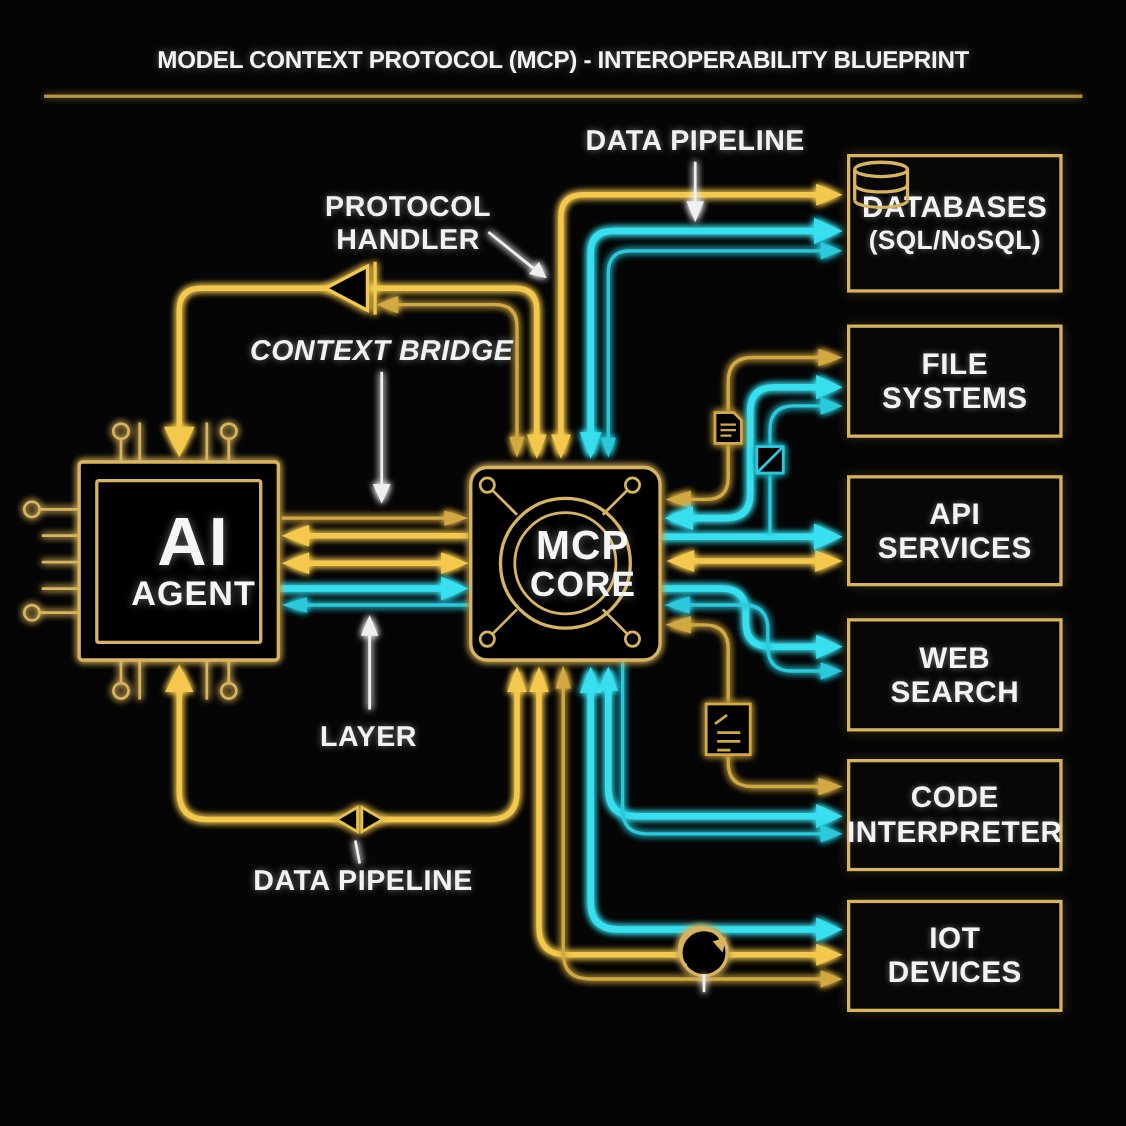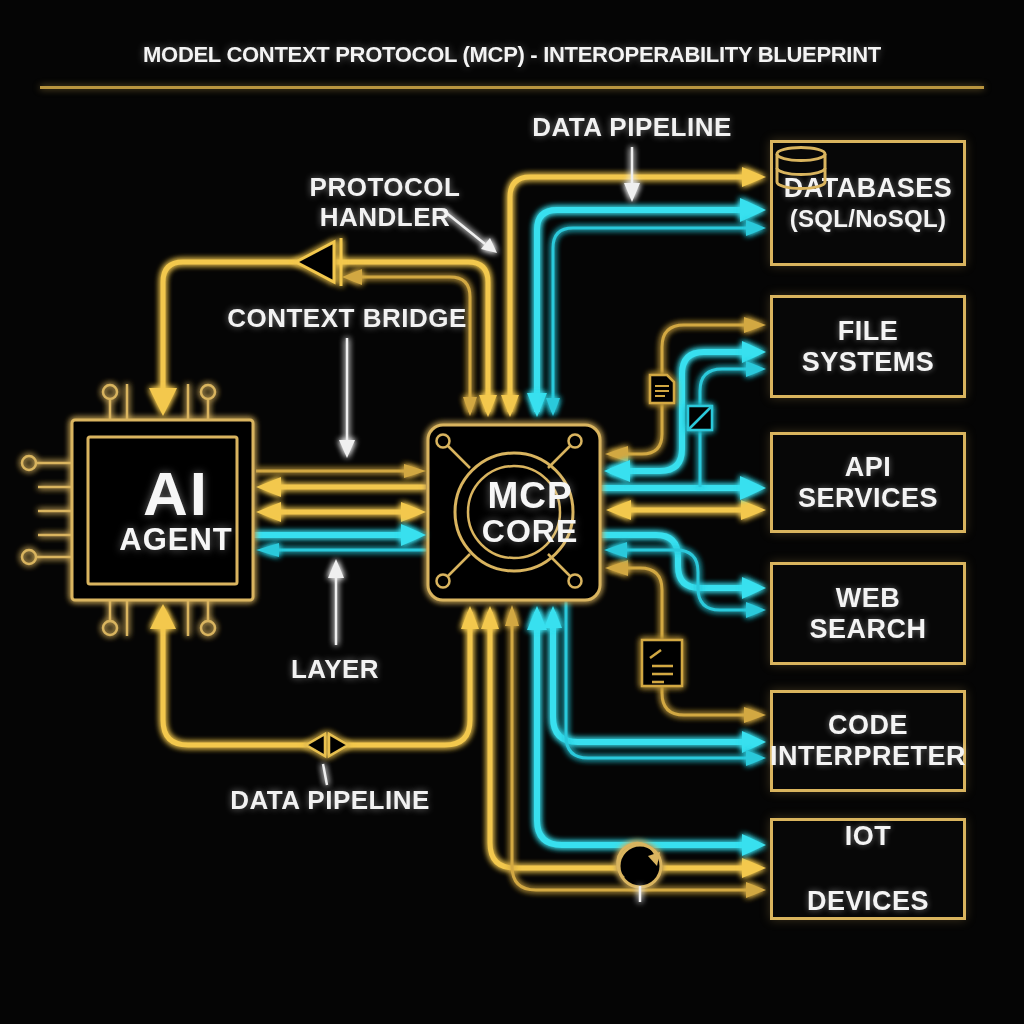--- a/index.html
+++ b/index.html
@@ -273,7 +273,7 @@
   </div>
 
   <div class="ann" style="left:482px;top:112px;">DATA PIPELINE</div>
-  <div class="ann" style="left:235px;top:172px;">
+  <div class="ann" style="left:221px;top:172px;">
     <div>PROTOCOL</div>
     <div>HANDLER</div>
   </div>

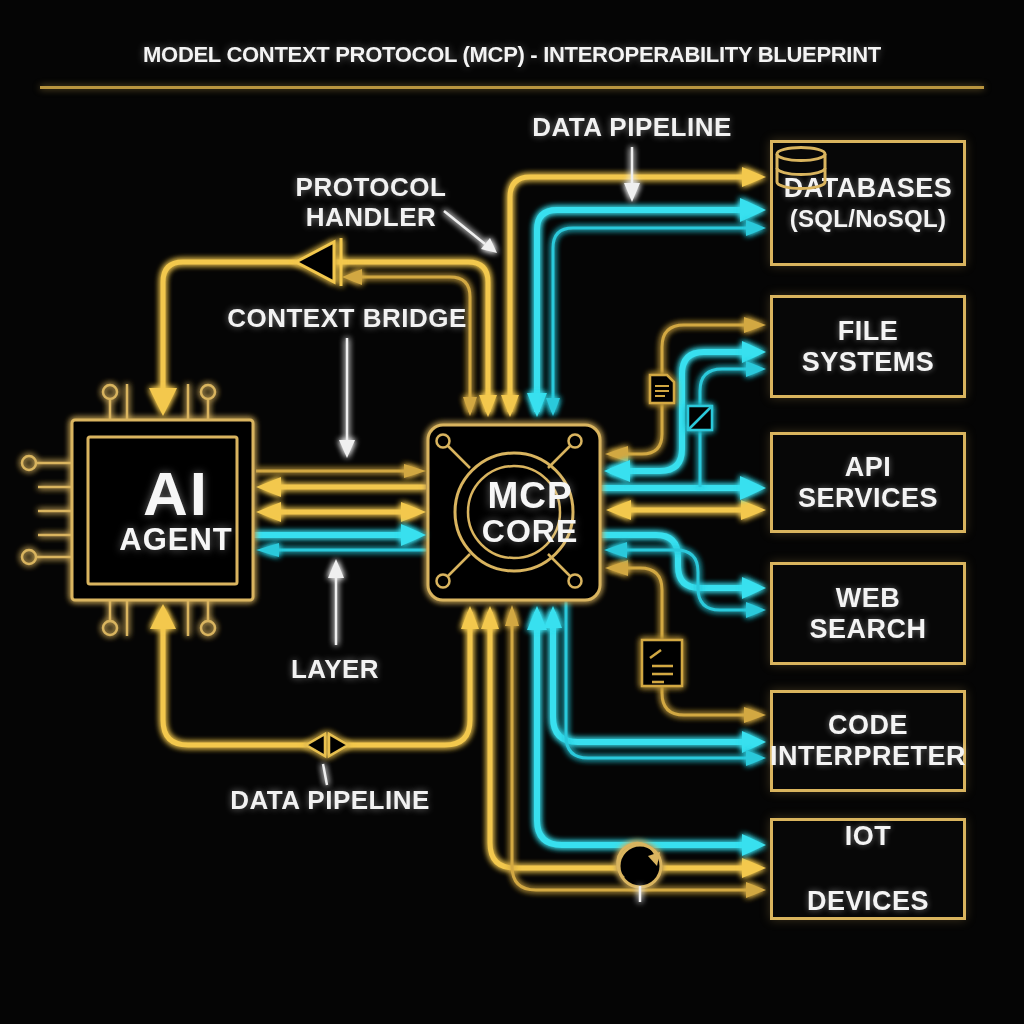--- a/index.html
+++ b/index.html
@@ -277,7 +277,7 @@
     <div>PROTOCOL</div>
     <div>HANDLER</div>
   </div>
-  <div class="ann" style="left:197px;top:303px;">CONTEXT BRIDGE</div>
+  <div class="ann" style="left:197px;top:303px;font-style:italic;">CONTEXT BRIDGE</div>
   <div class="ann" style="left:185px;top:654px;">
     <div>LAYER</div>
   </div>

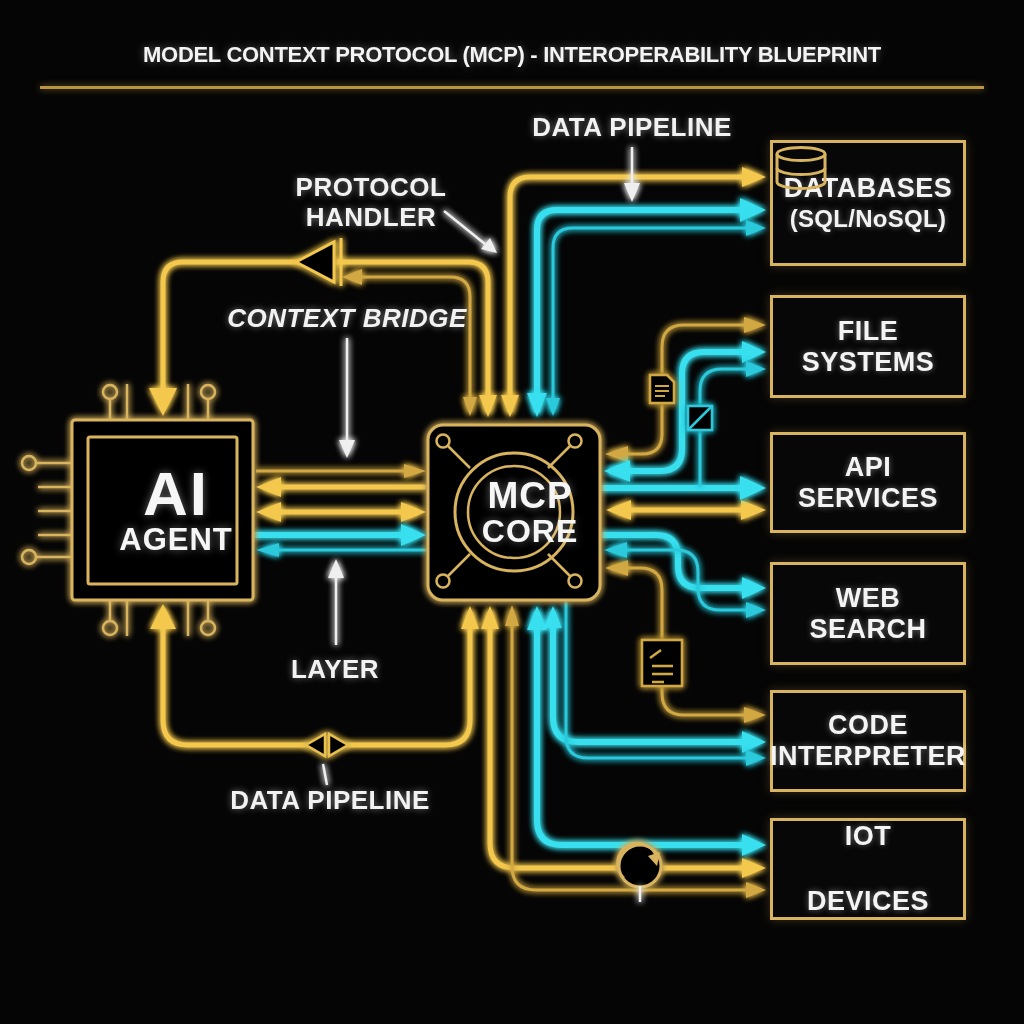--- a/index.html
+++ b/index.html
@@ -267,7 +267,7 @@
     <div class="bl1">INTERPRETER</div>
   </div>
 
-  <div class="tbox" style="top:818px;height:102px;justify-content:space-between;">
+  <div class="tbox" style="top:818px;height:102px;">
     <div class="bl1">IOT</div>
     <div class="bl1">DEVICES</div>
   </div>

